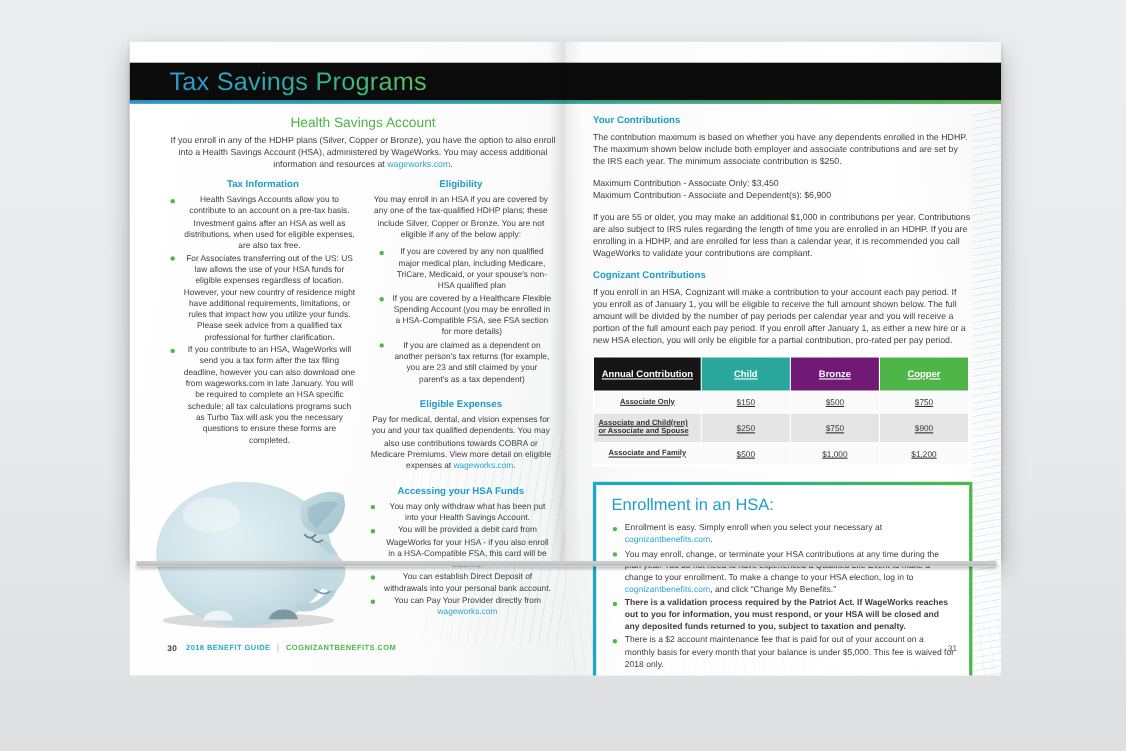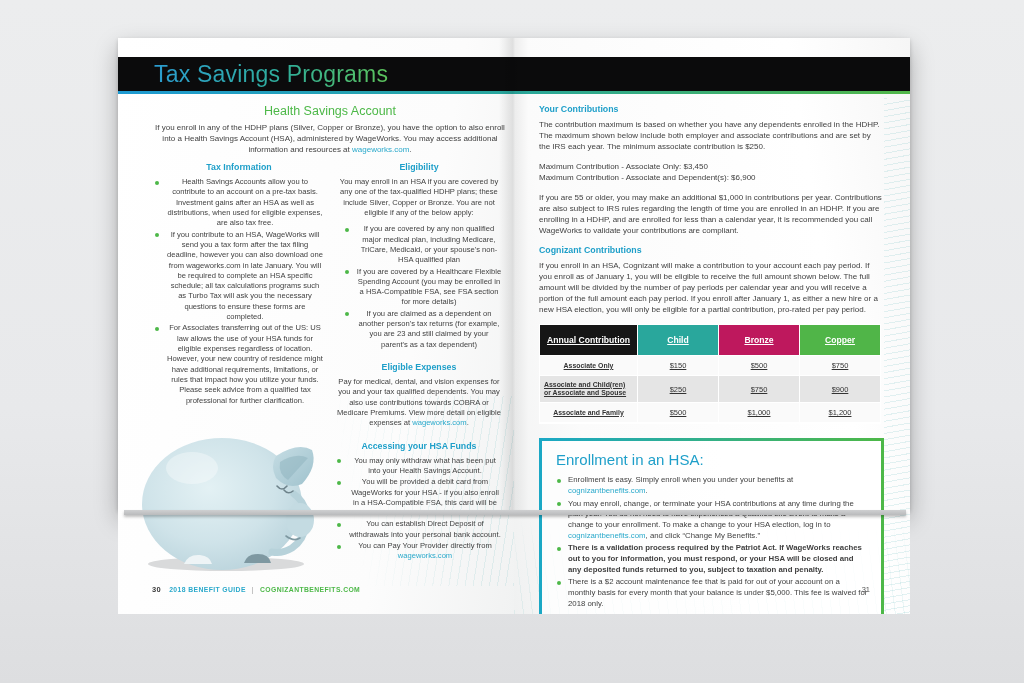--- a/index.html
+++ b/index.html
@@ -136,11 +136,11 @@
           </div>
         <div class="bullet">
             <span class="dot"></span>
+            <span class="txt small-t">For Associates transferring out of the US: US law allows the use of your HSA funds for eligible expenses regardless of location. However, your new country of residence might have additional requirements, limitations, or rules that impact how you utilize your funds. Please seek advice from a qualified tax professional for further clarification.</span>
+          </div>
+        <div class="bullet">
+            <span class="dot"></span>
             <span class="txt small-t">If you contribute to an HSA, WageWorks will send you a tax form after the tax filing deadline, however you can also download one from wageworks.com in late January. You will be required to complete an HSA specific schedule; all tax calculations programs such as Turbo Tax will ask you the necessary questions to ensure these forms are completed.</span>
-          </div>
-        <div class="bullet">
-            <span class="dot"></span>
-            <span class="txt small-t">For Associates transferring out of the US: US law allows the use of your HSA funds for eligible expenses regardless of location. However, your new country of residence might have additional requirements, limitations, or rules that impact how you utilize your funds. Please seek advice from a qualified tax professional for further clarification.</span>
           </div>
       </div>
 

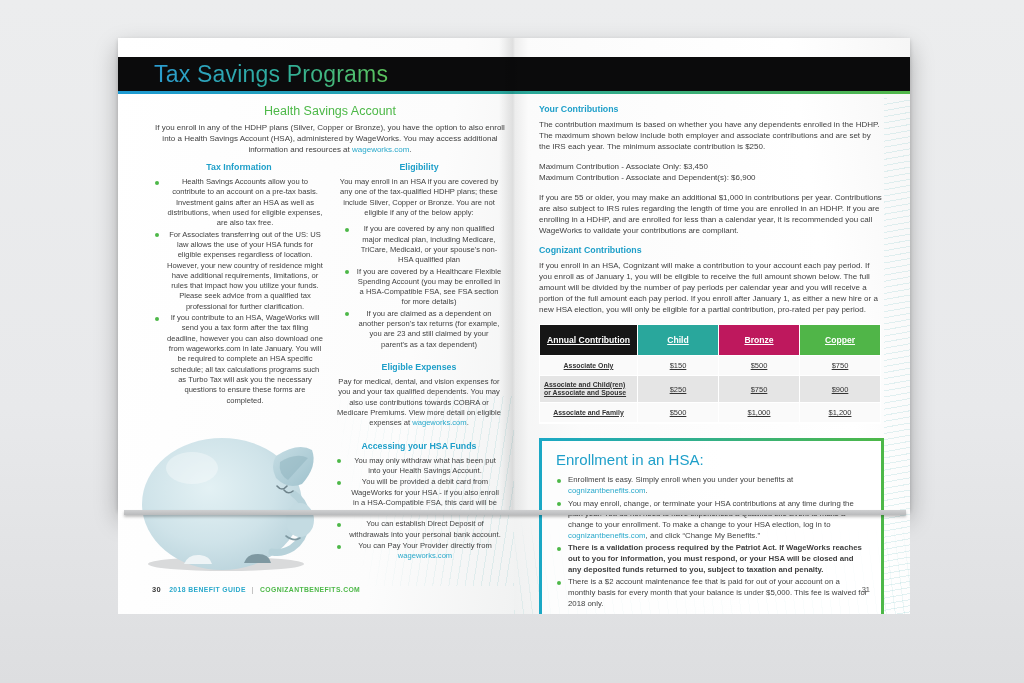--- a/index.html
+++ b/index.html
@@ -73,7 +73,7 @@
   .c-val { width:80px; margin-left:1px; }
   .h-annual { background:#161616; }
   .h-silver { background:#29a79c; }
-  .h-bronze { background:#be185d; }
+  .h-bronze { background:#701a75; }
   .h-copper { background:#50b548; }
   .t-body .t-cell { color:#333; font-size:7.5px; }
   .t-body .c-label { font-weight:700; font-size:6.9px; line-height:1.25; padding:2px 4px; }

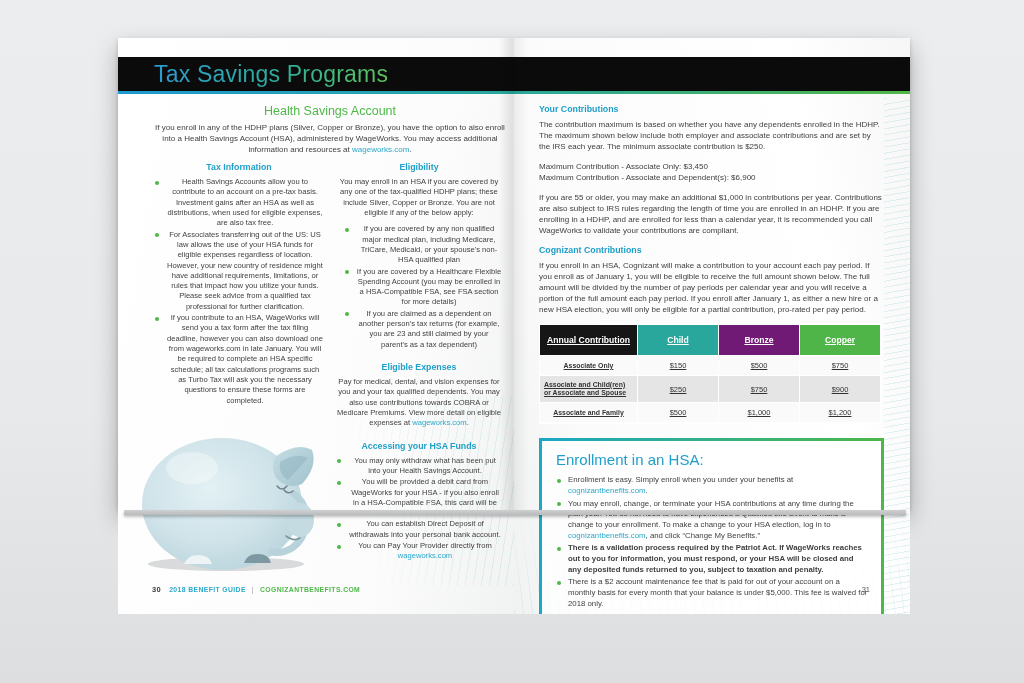--- a/index.html
+++ b/index.html
@@ -273,7 +273,7 @@
         <div class="enroll-h">Enrollment in an HSA:</div>
         <div class="bullet">
             <span class="dot"></span>
-            <span class="txt"><span>Enrollment is easy. Simply enroll when you under your benefits at </span><span class="link">cognizantbenefits.com</span><span>.</span></span>
+            <span class="txt"><span>Enrollment is easy. Simply enroll when you select your necessary at </span><span class="link">cognizantbenefits.com</span><span>.</span></span>
           </div>
         <div class="bullet">
             <span class="dot"></span>

